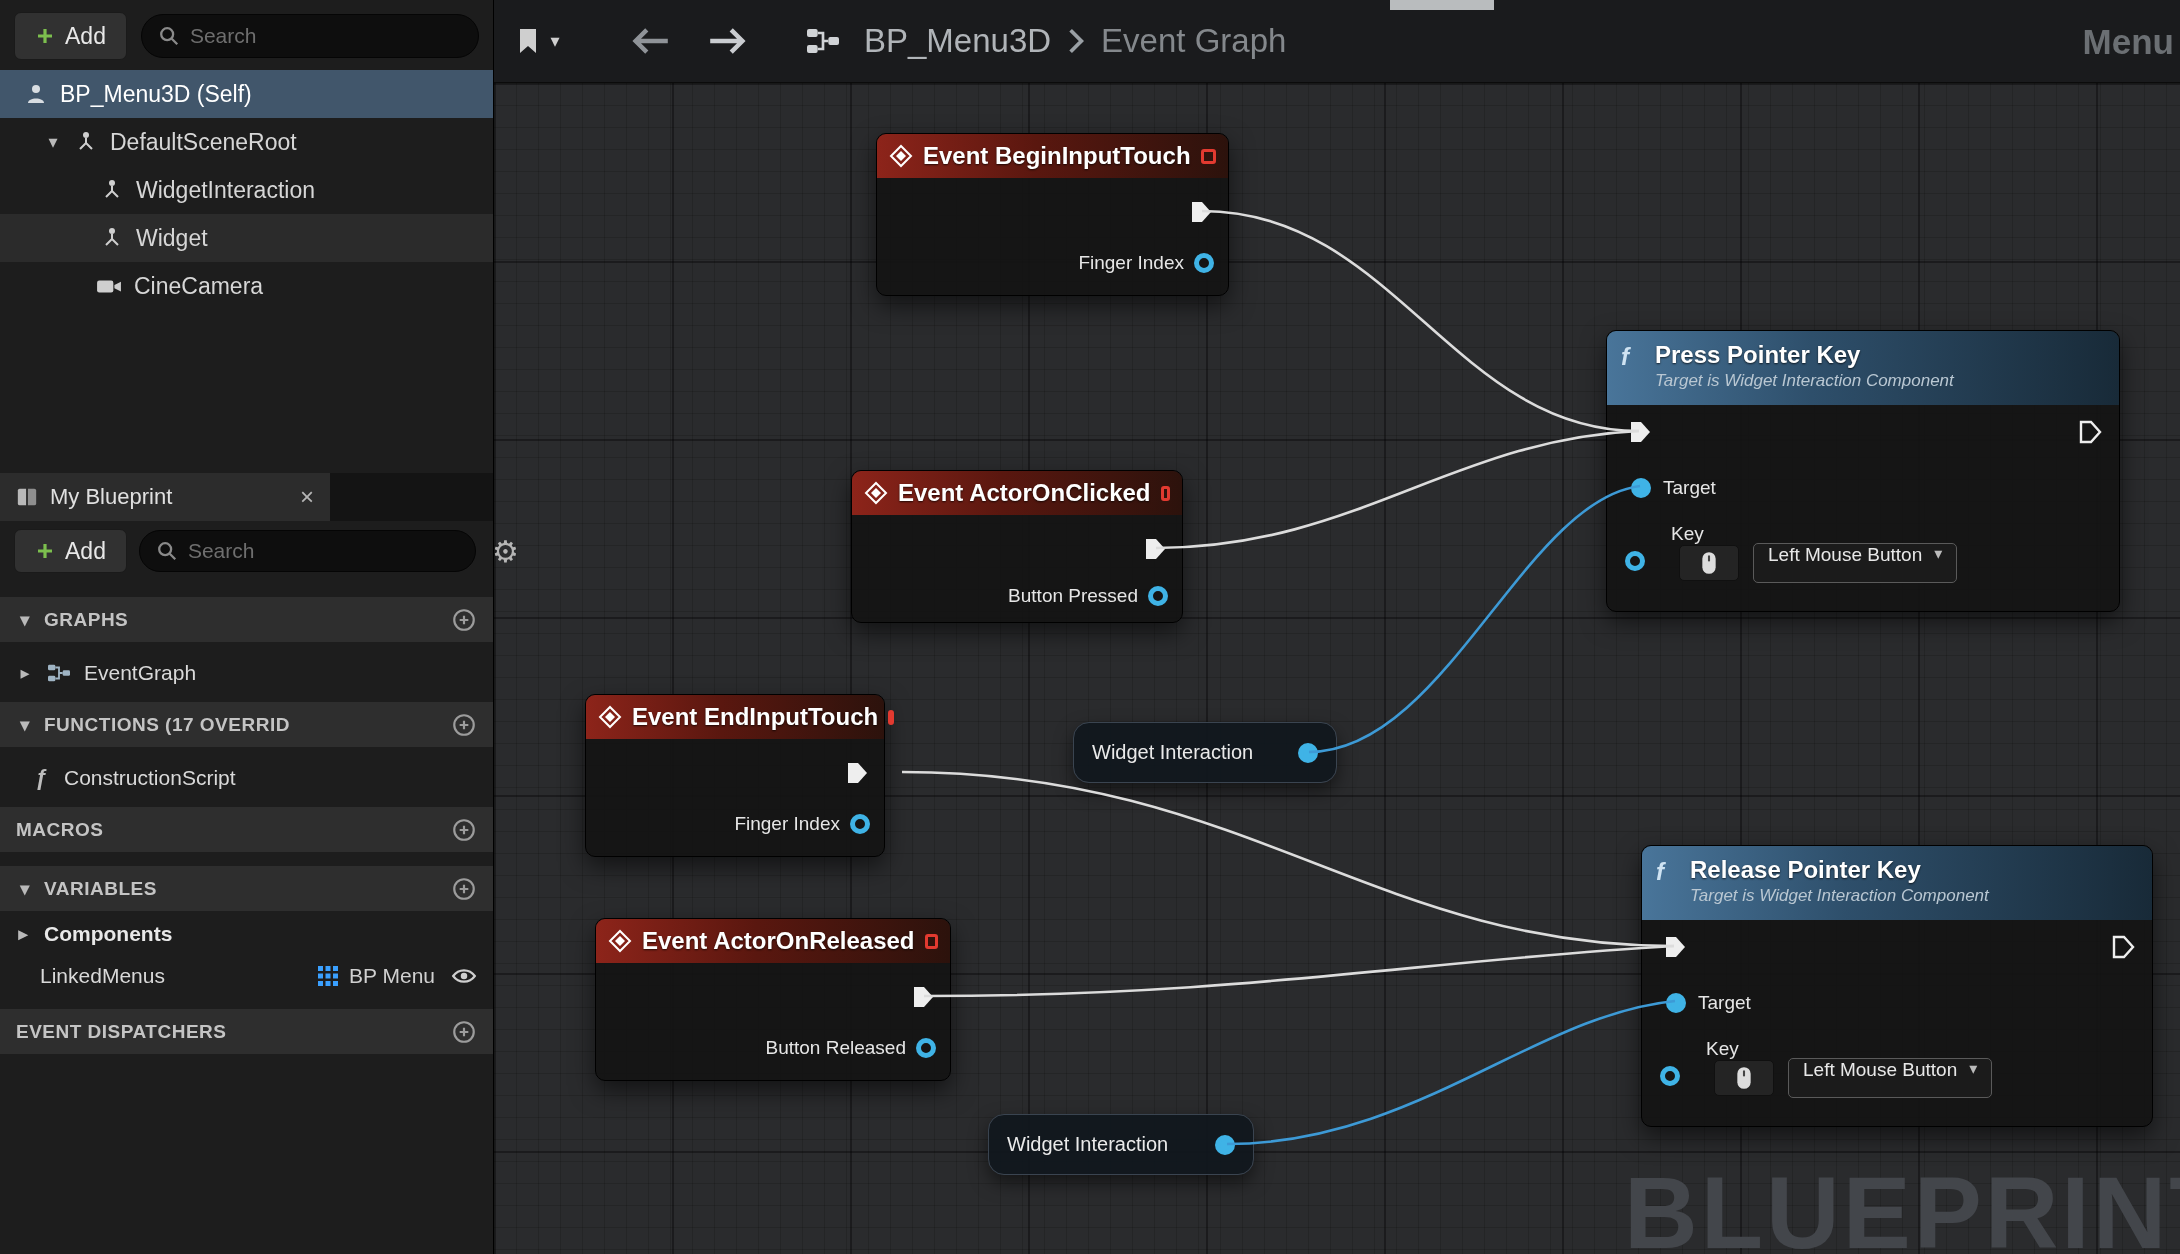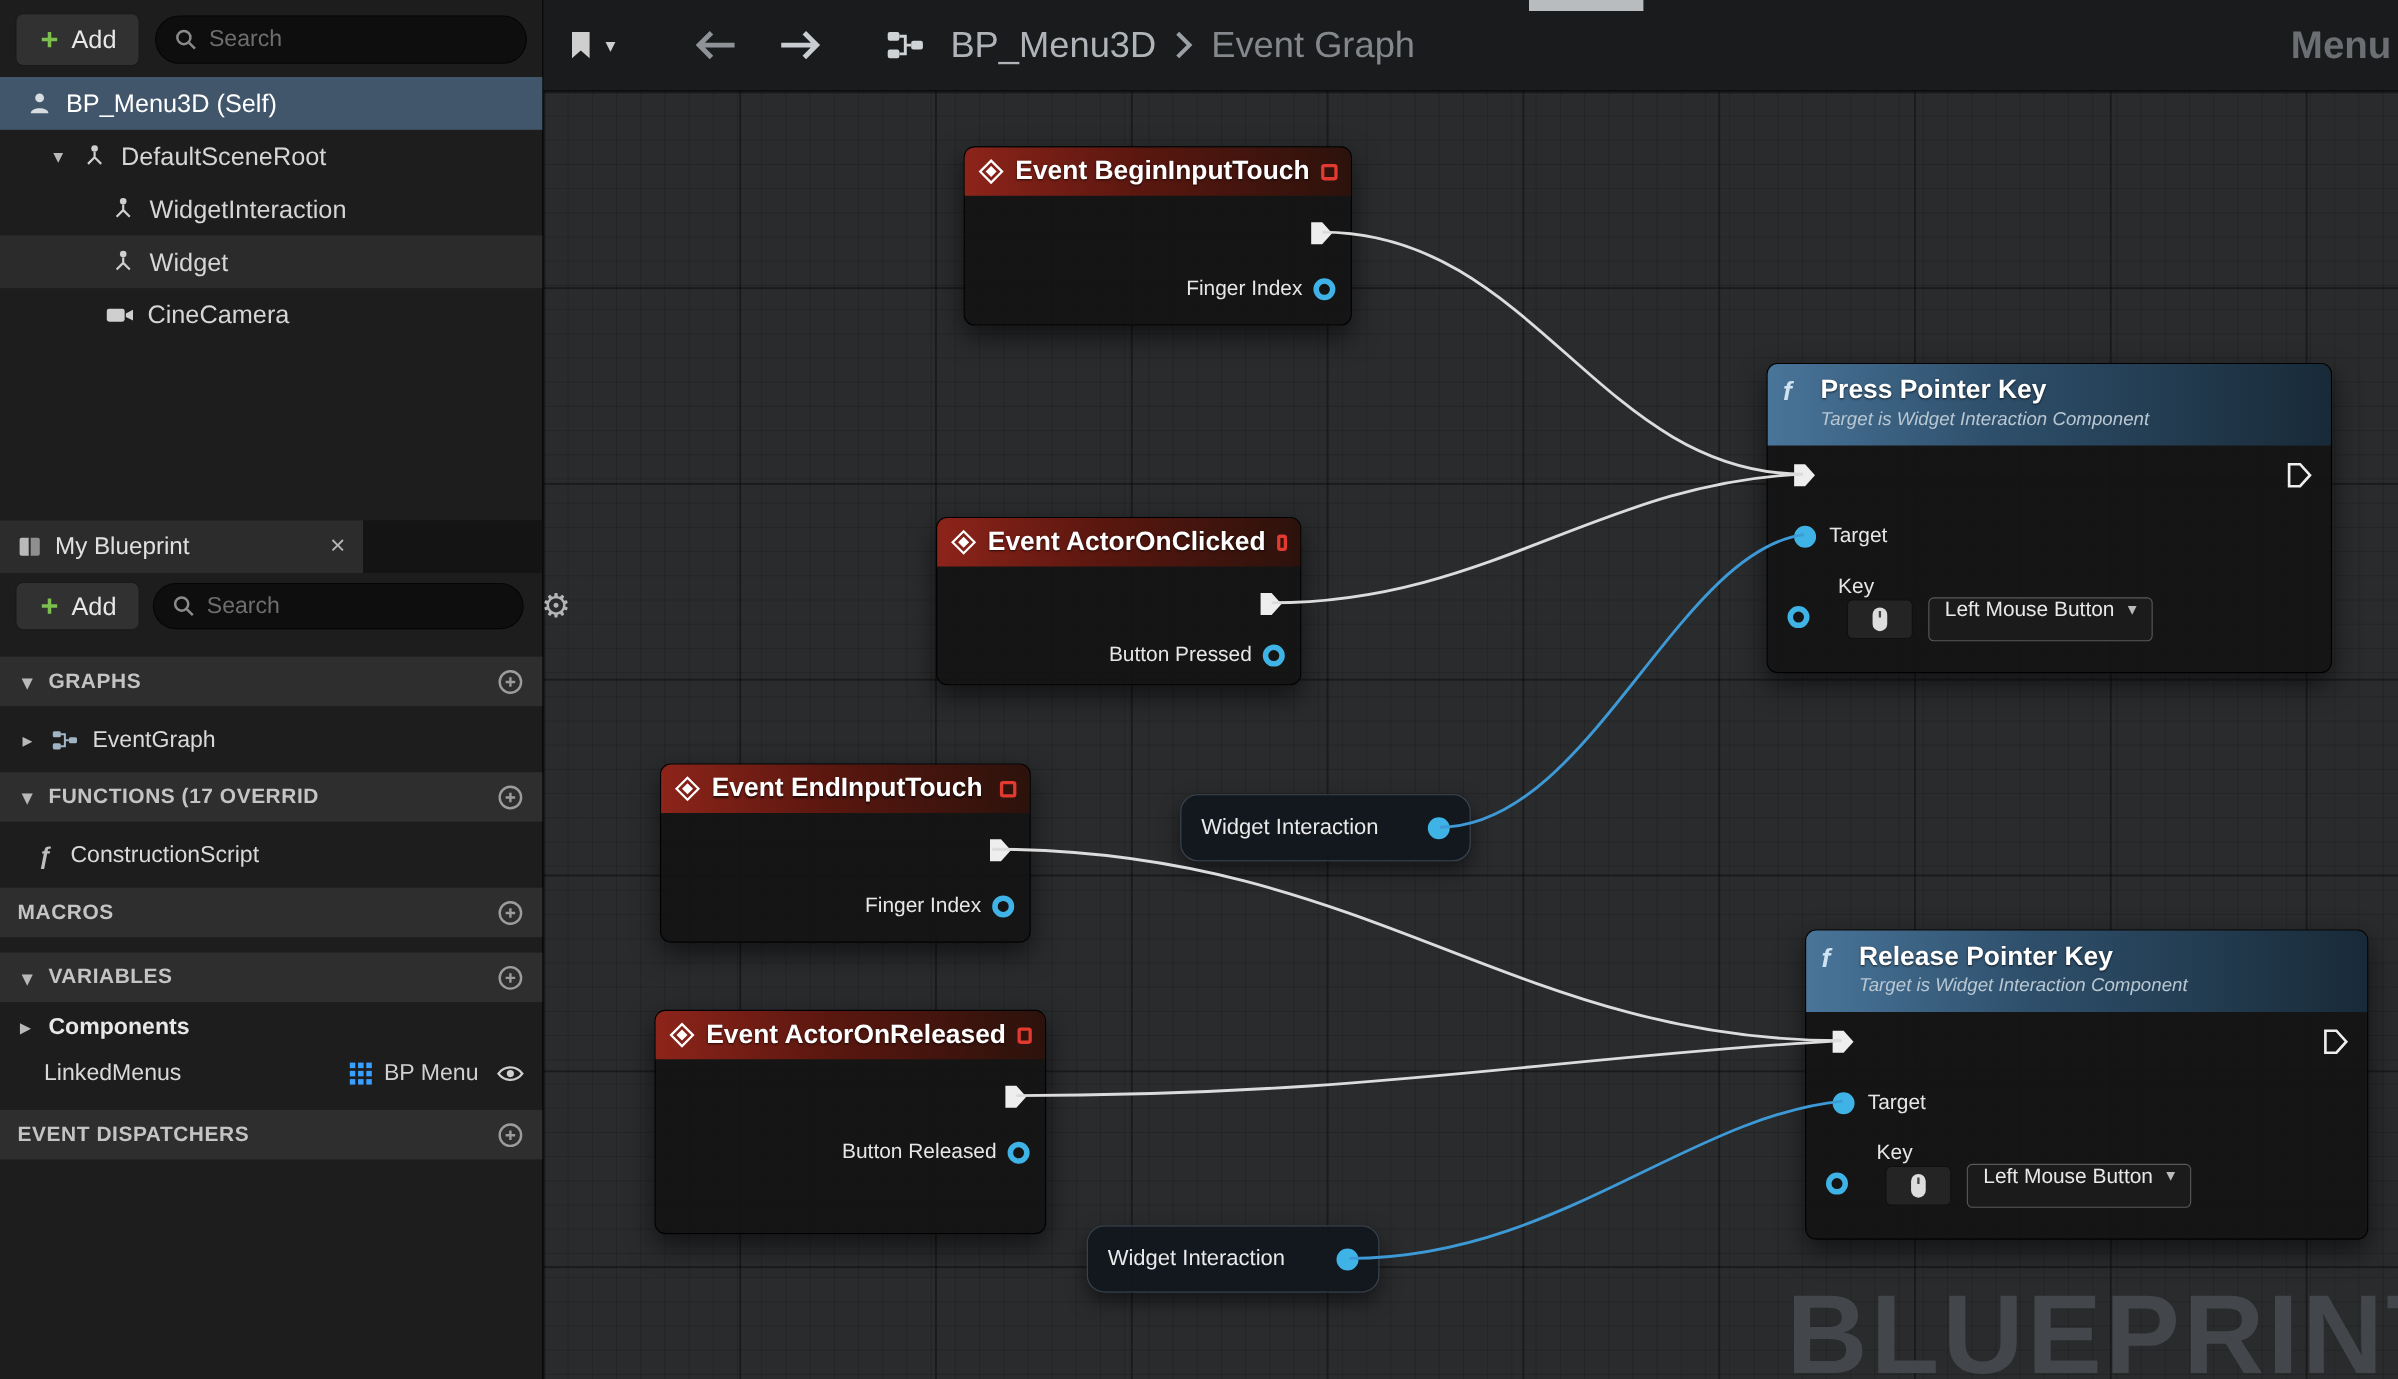--- a/index.html
+++ b/index.html
@@ -428,7 +428,7 @@
       </div>
     </div>
 
-    <div class="node" style="left:106px; top:611px; width:337px; height:163px">
+    <div class="node" style="left:91px; top:611px; width:300px; height:163px">
       <div class="node-header event-header">
         <span class="icon">
           <svg width="24" height="24" viewBox="0 0 24 24">

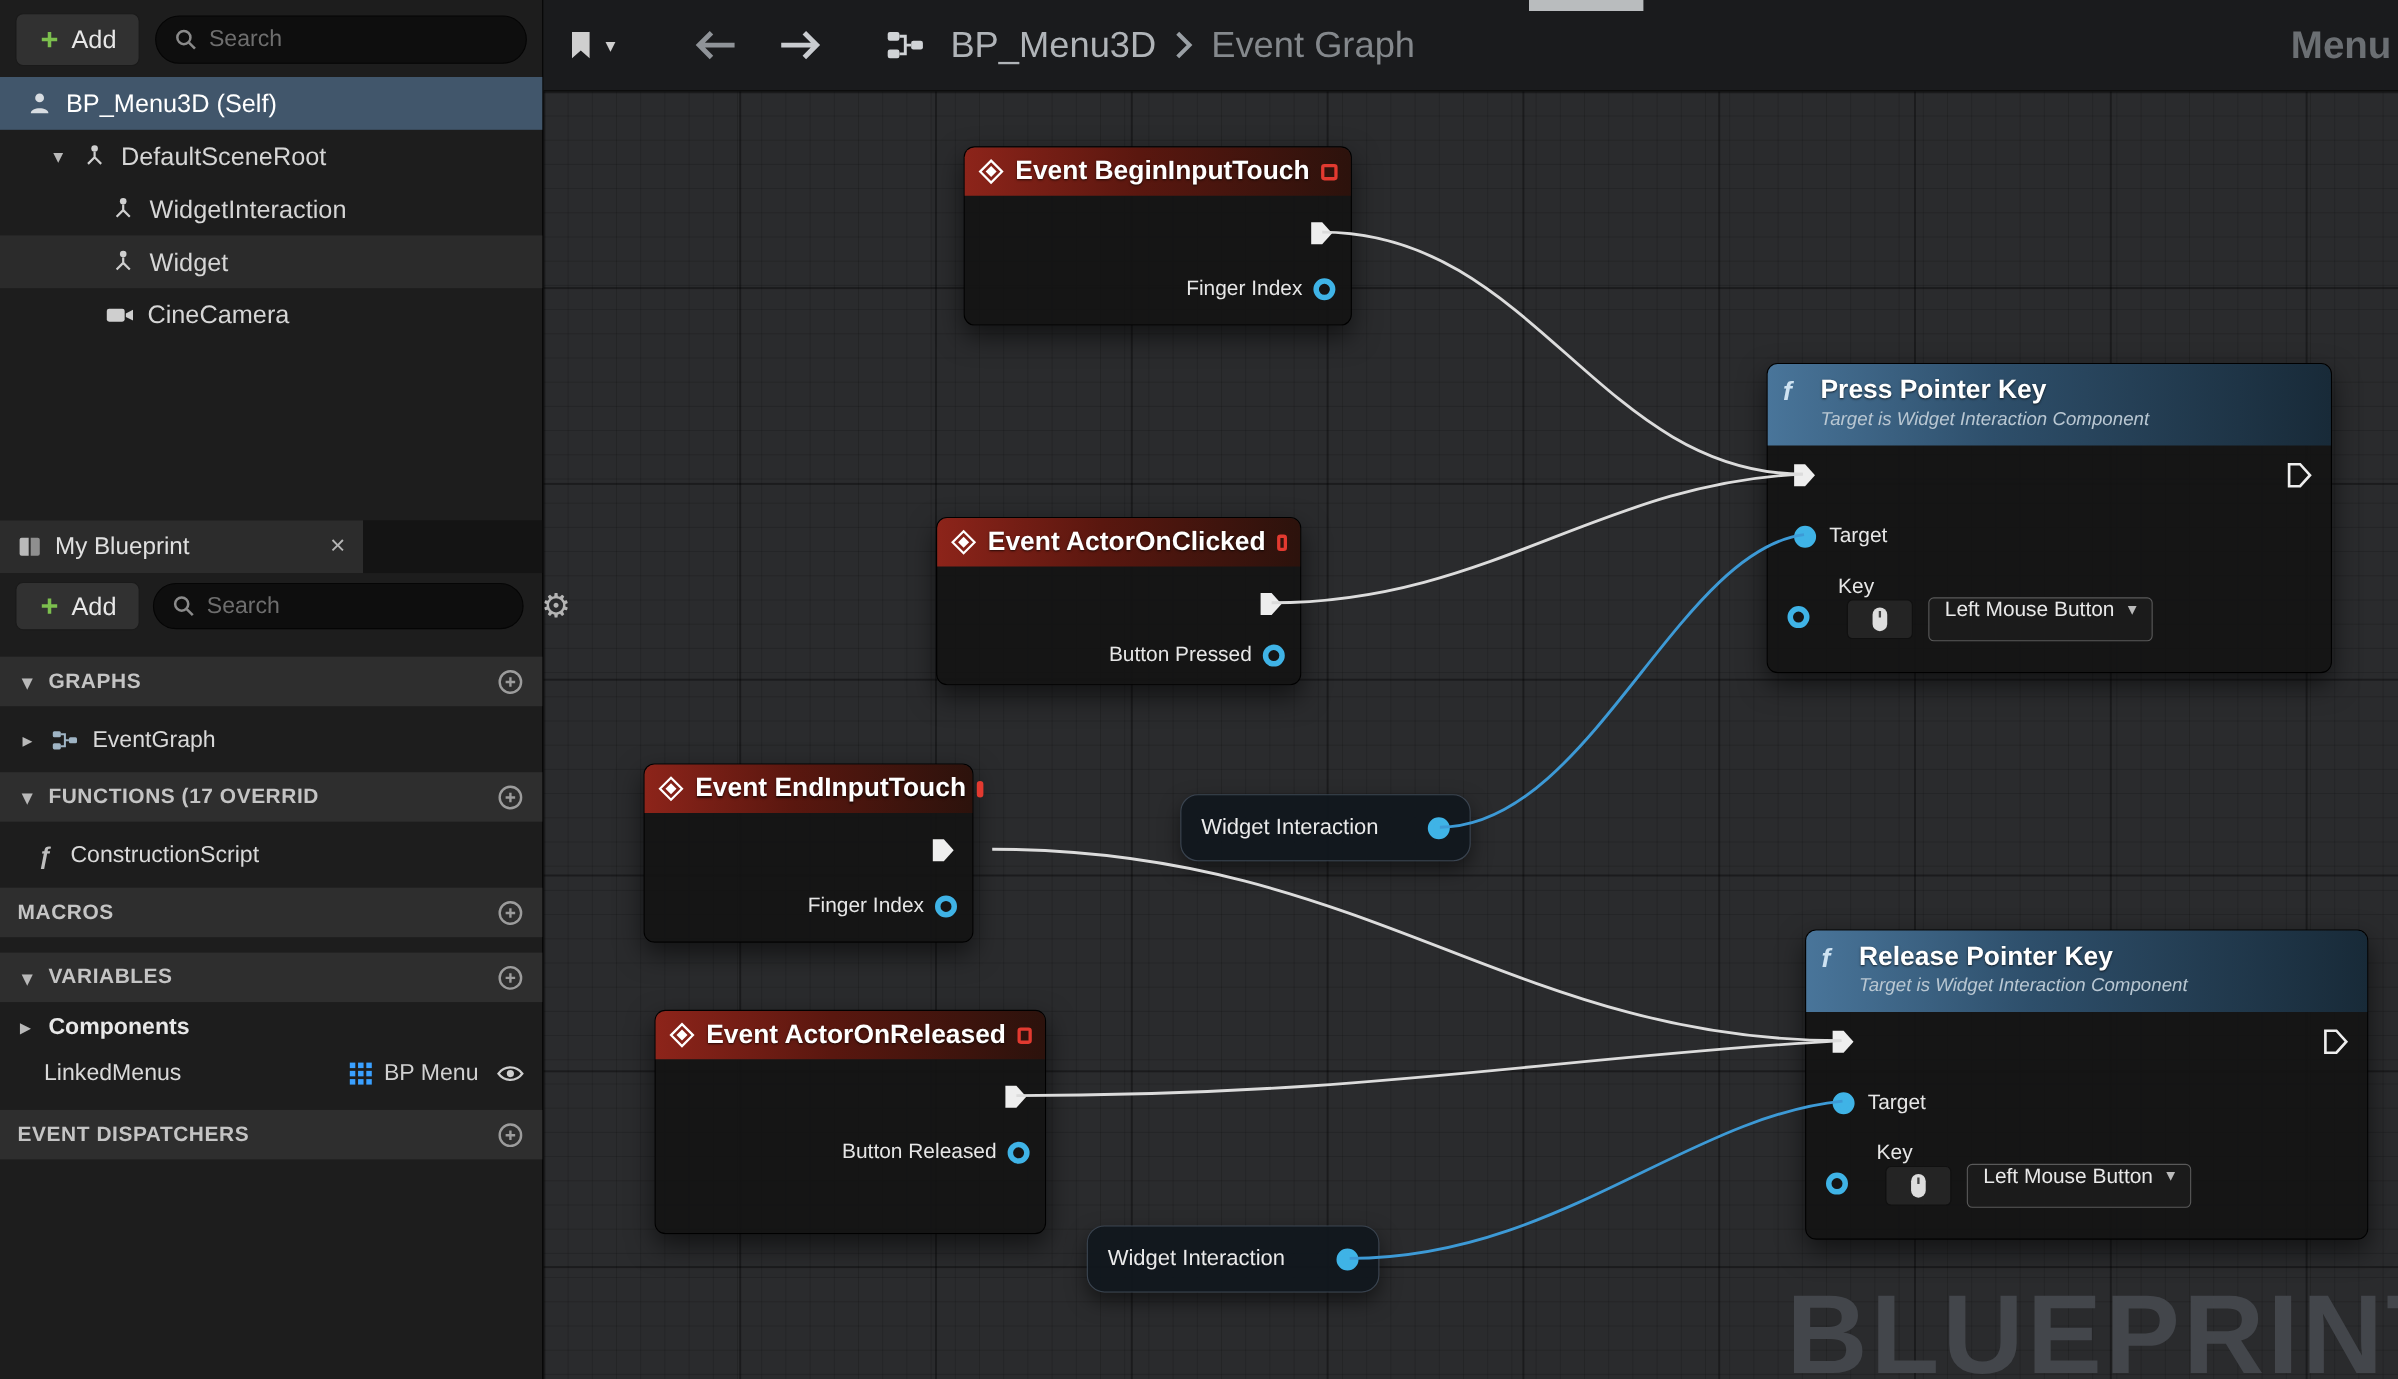--- a/index.html
+++ b/index.html
@@ -450,7 +450,7 @@
       </div>
     </div>
 
-    <div class="node" style="left:101px; top:835px; width:356px; height:204px">
+    <div class="node" style="left:101px; top:835px; width:356px; height:163px">
       <div class="node-header event-header">
         <span class="icon">
           <svg width="24" height="24" viewBox="0 0 24 24">

